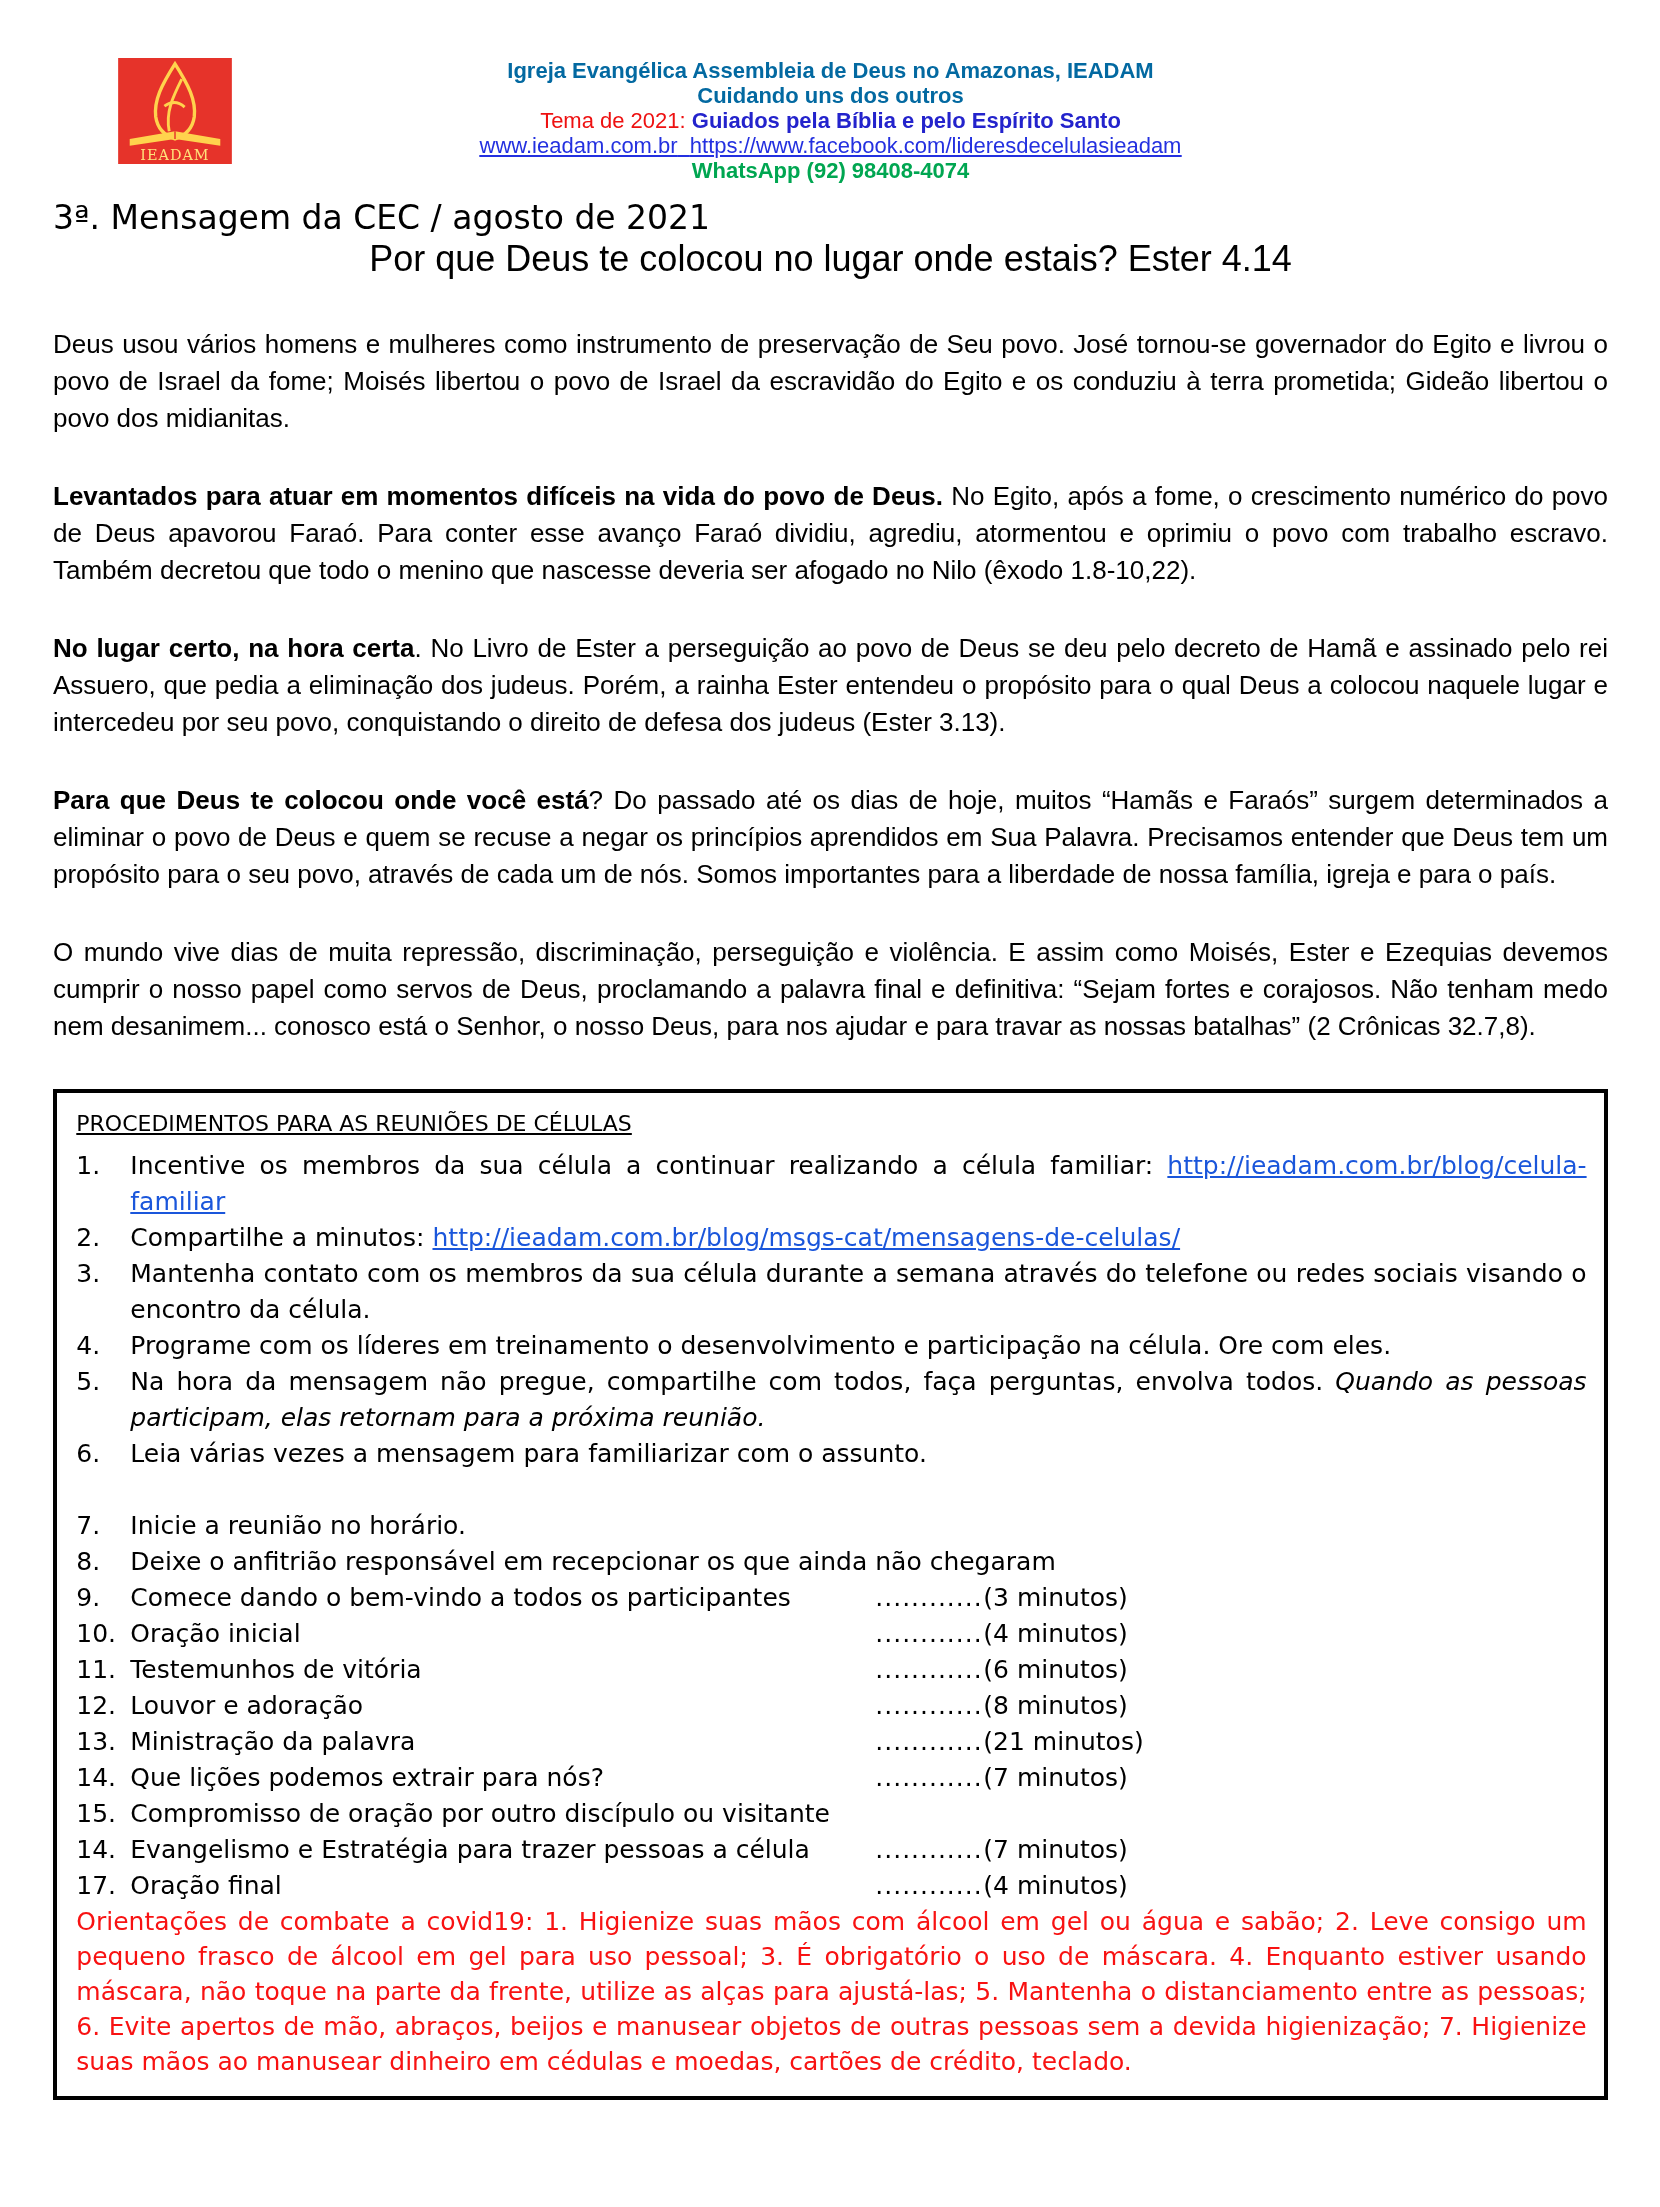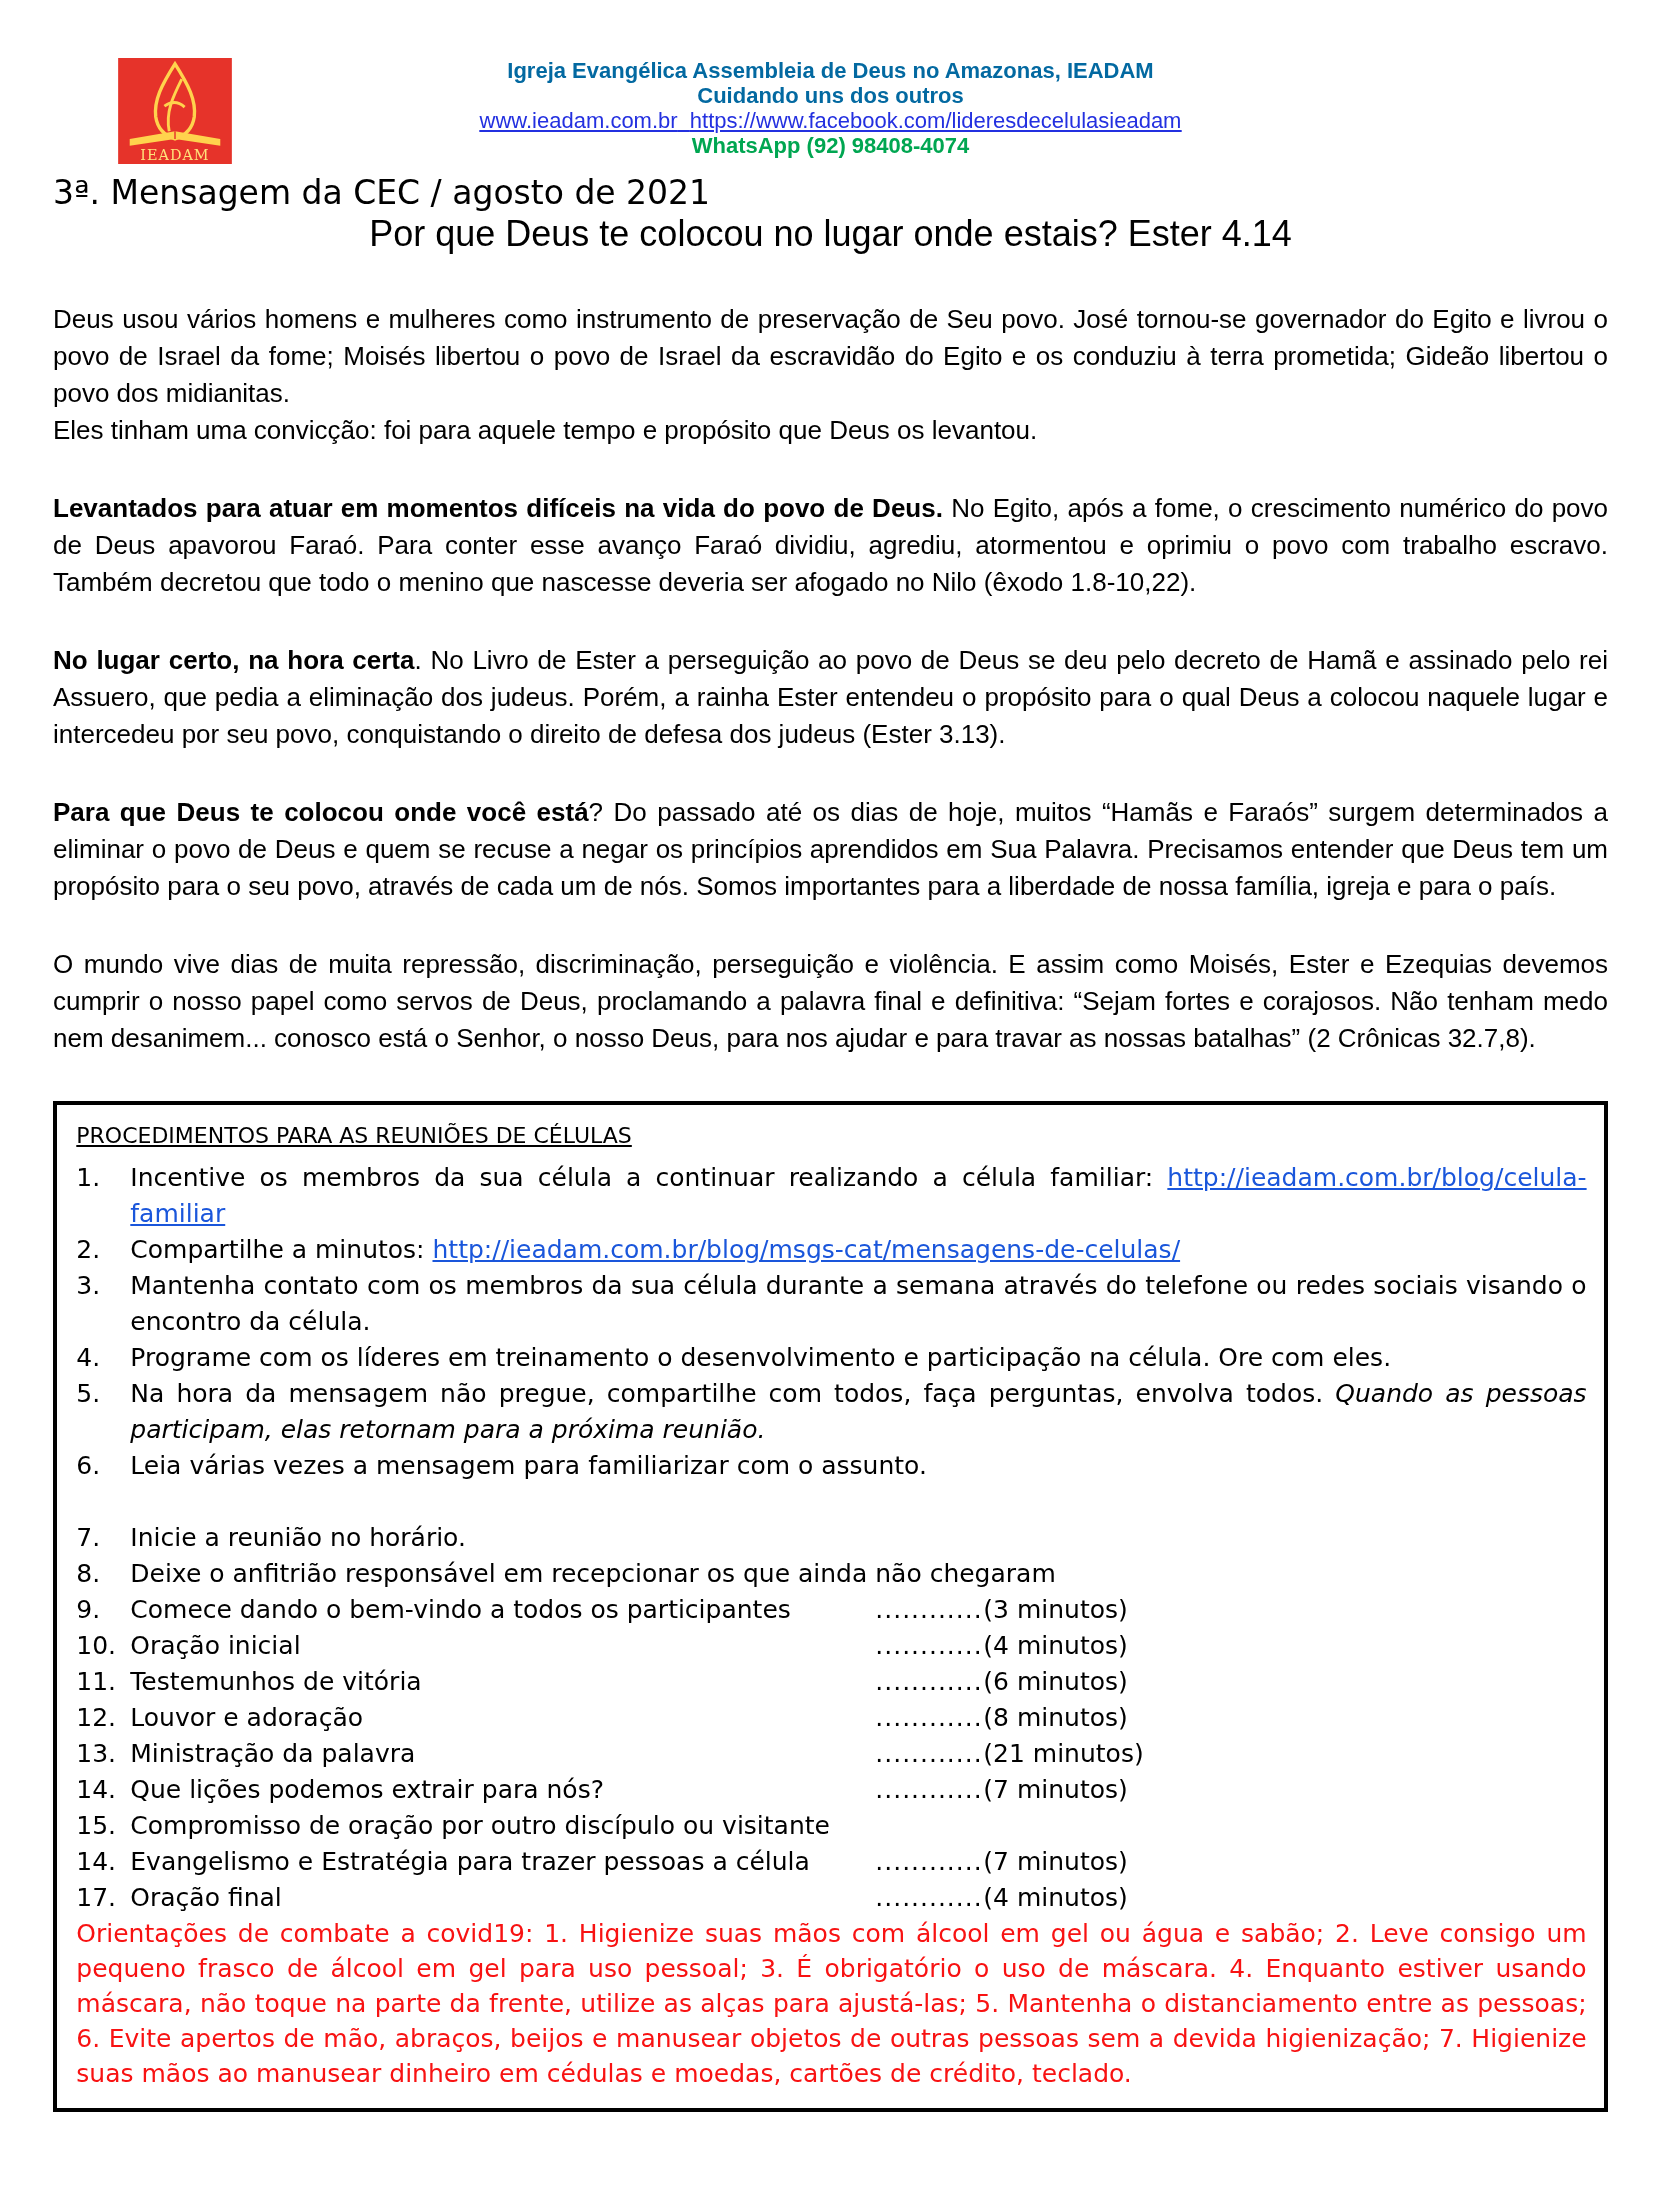--- a/index.html
+++ b/index.html
@@ -87,6 +87,7 @@
     <div class="header">
       <div class="hl-red">Igreja Evangélica Assembleia de Deus no Amazonas, IEADAM</div>
       <div class="hl-red">Cuidando uns dos outros</div>
+      <div><span class="hl-theme-prefix">Tema de 2021: </span><span class="hl-theme">Guiados pela Bíblia e pelo Espírito Santo</span></div>
       <div><span class="link-line"><a>www.ieadam.com.br</a>&nbsp;&nbsp;<a>https://www.facebook.com/lideresdecelulasieadam</a></span></div>
       <div class="hl-green">WhatsApp (92) 98408-4074</div>
     </div>

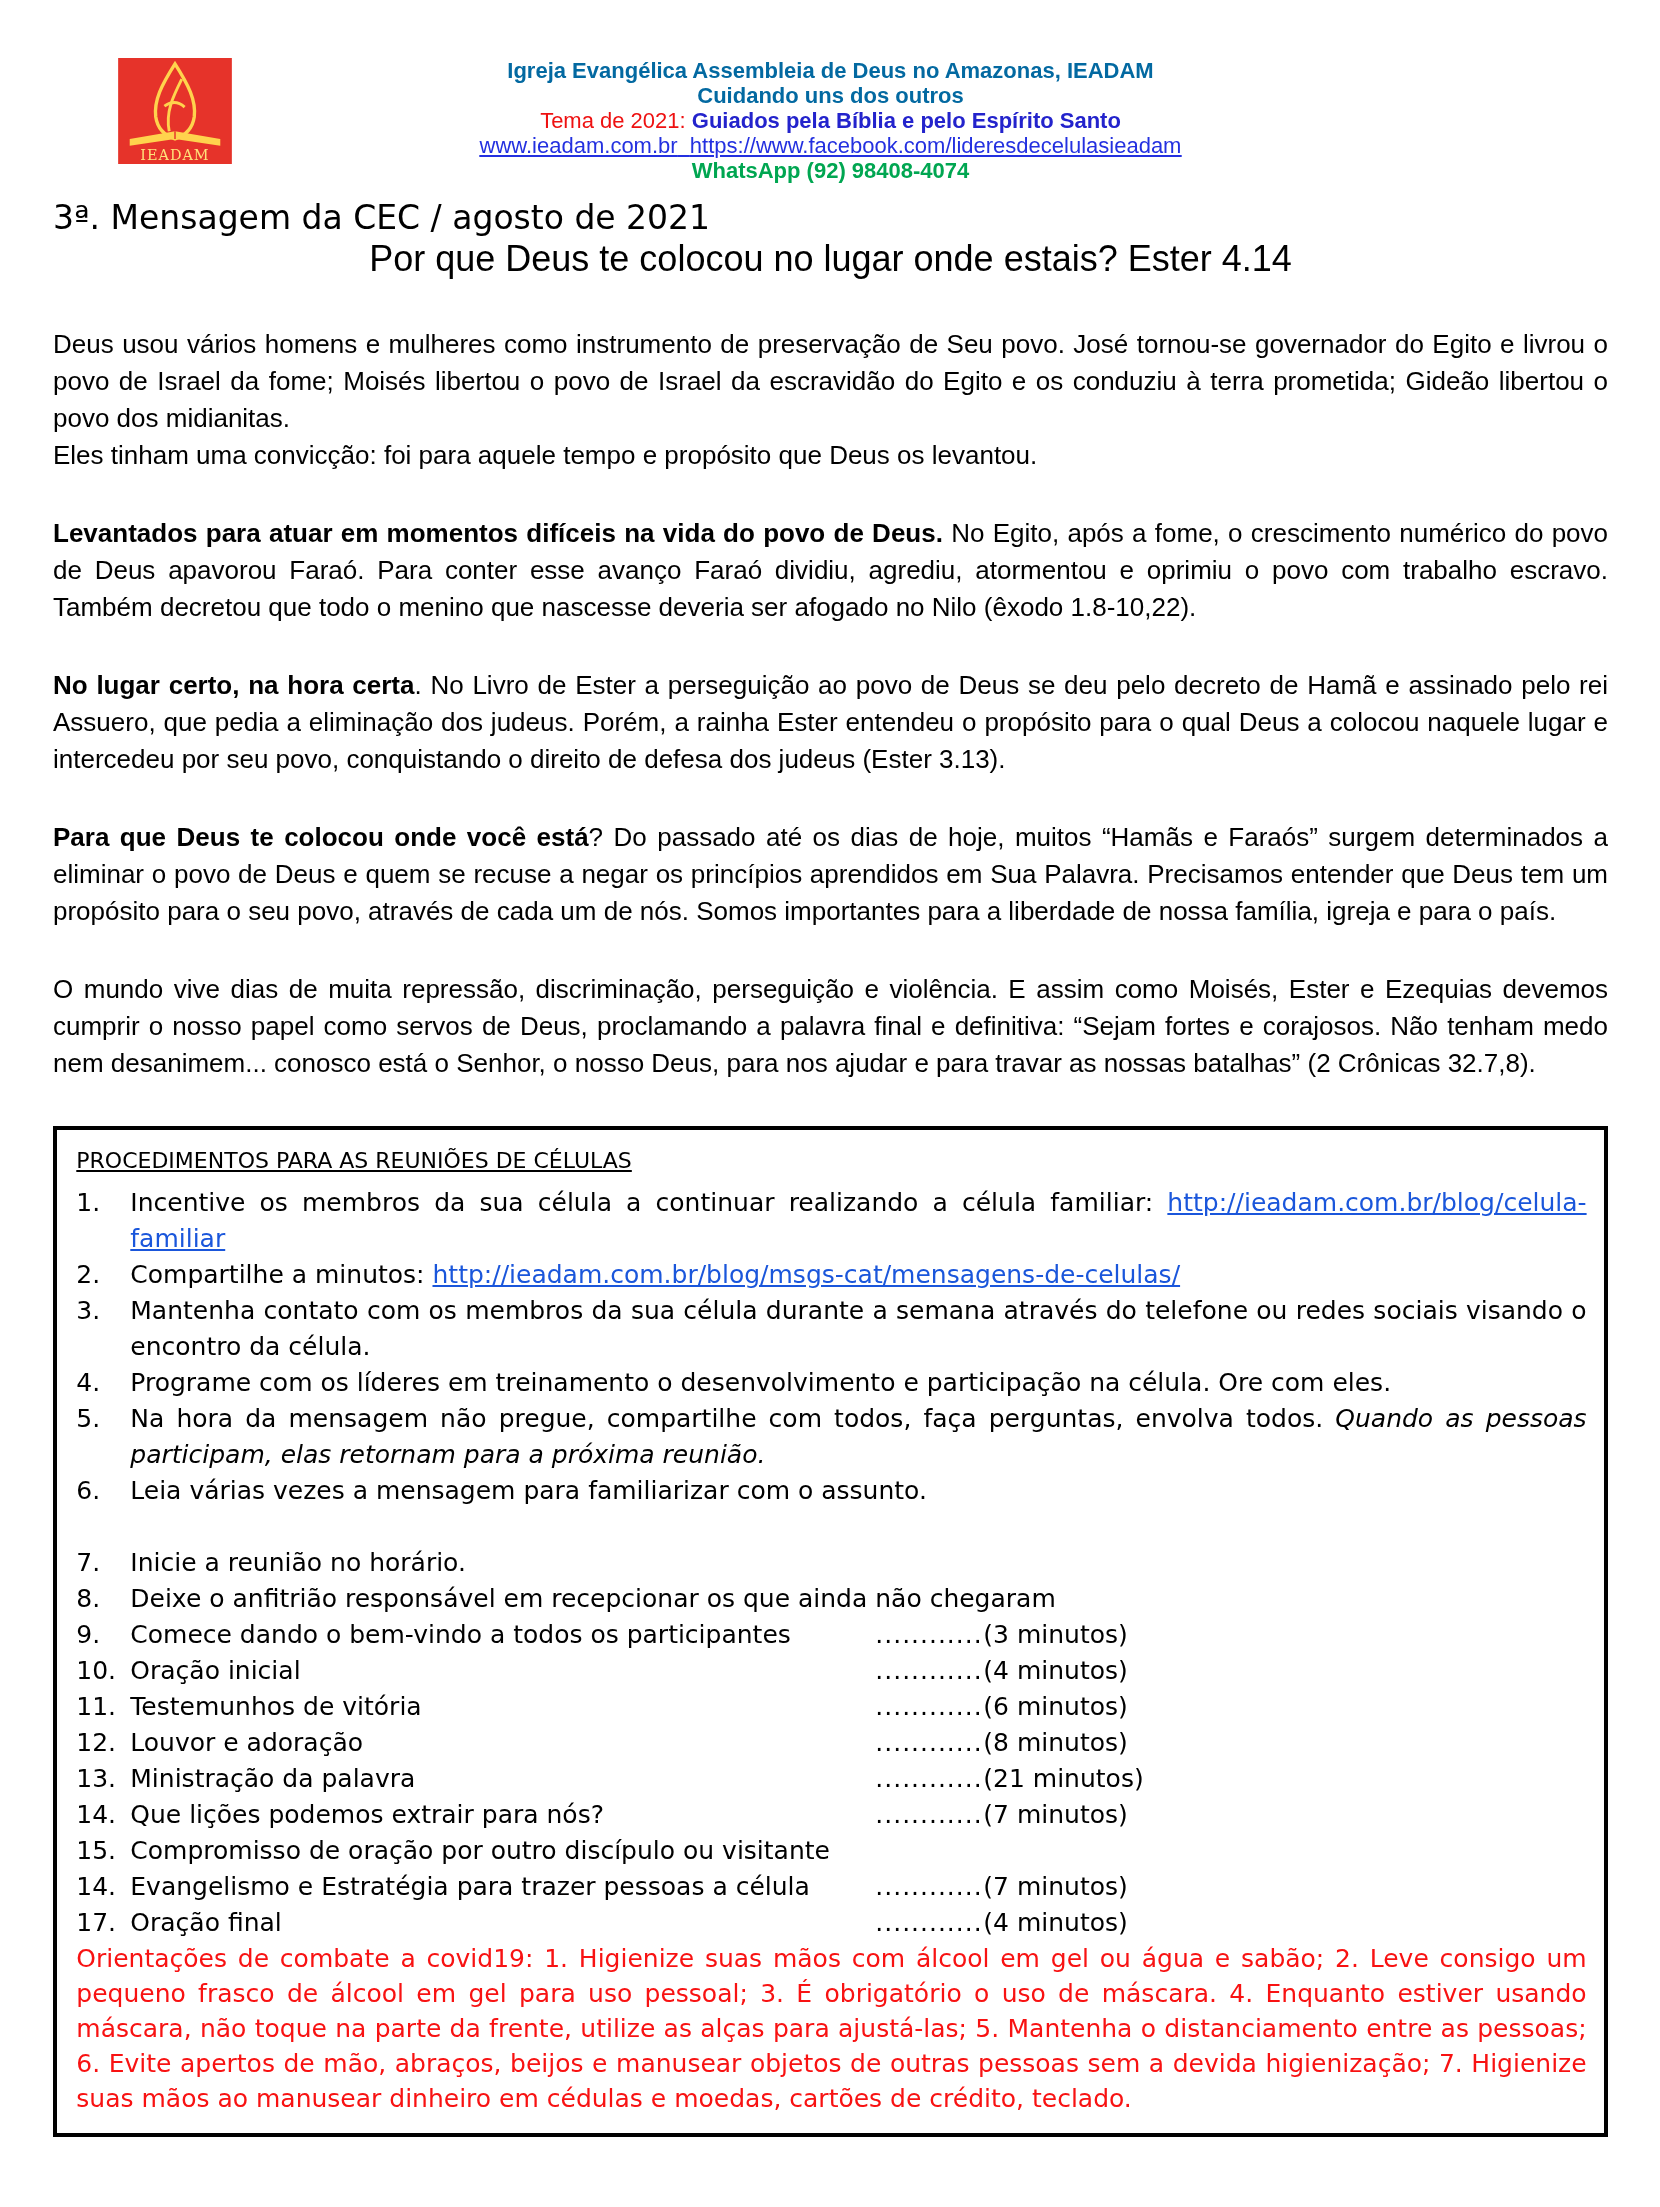--- a/index.html
+++ b/index.html
@@ -97,7 +97,6 @@
 
     <div class="para first">
       <div>Deus usou vários homens e mulheres como instrumento de preservação de Seu povo.  José tornou-se governador do Egito e livrou o povo de Israel da fome; Moisés libertou o povo de Israel da escravidão do Egito e os conduziu à terra prometida; Gideão libertou o povo dos midianitas.</div>
-      <div>Eles tinham uma convicção: foi para aquele tempo e propósito que Deus os levantou.</div>
     </div>
 
     <div class="para"><b>Levantados para atuar em momentos difíceis na vida do povo de Deus.</b><span> No Egito, após a fome, o crescimento numérico do povo de Deus apavorou Faraó. Para conter esse avanço Faraó dividiu, agrediu, atormentou e oprimiu o povo com trabalho escravo. Também decretou que todo o menino que nascesse deveria ser afogado no Nilo (êxodo 1.8-10,22).</span></div>

